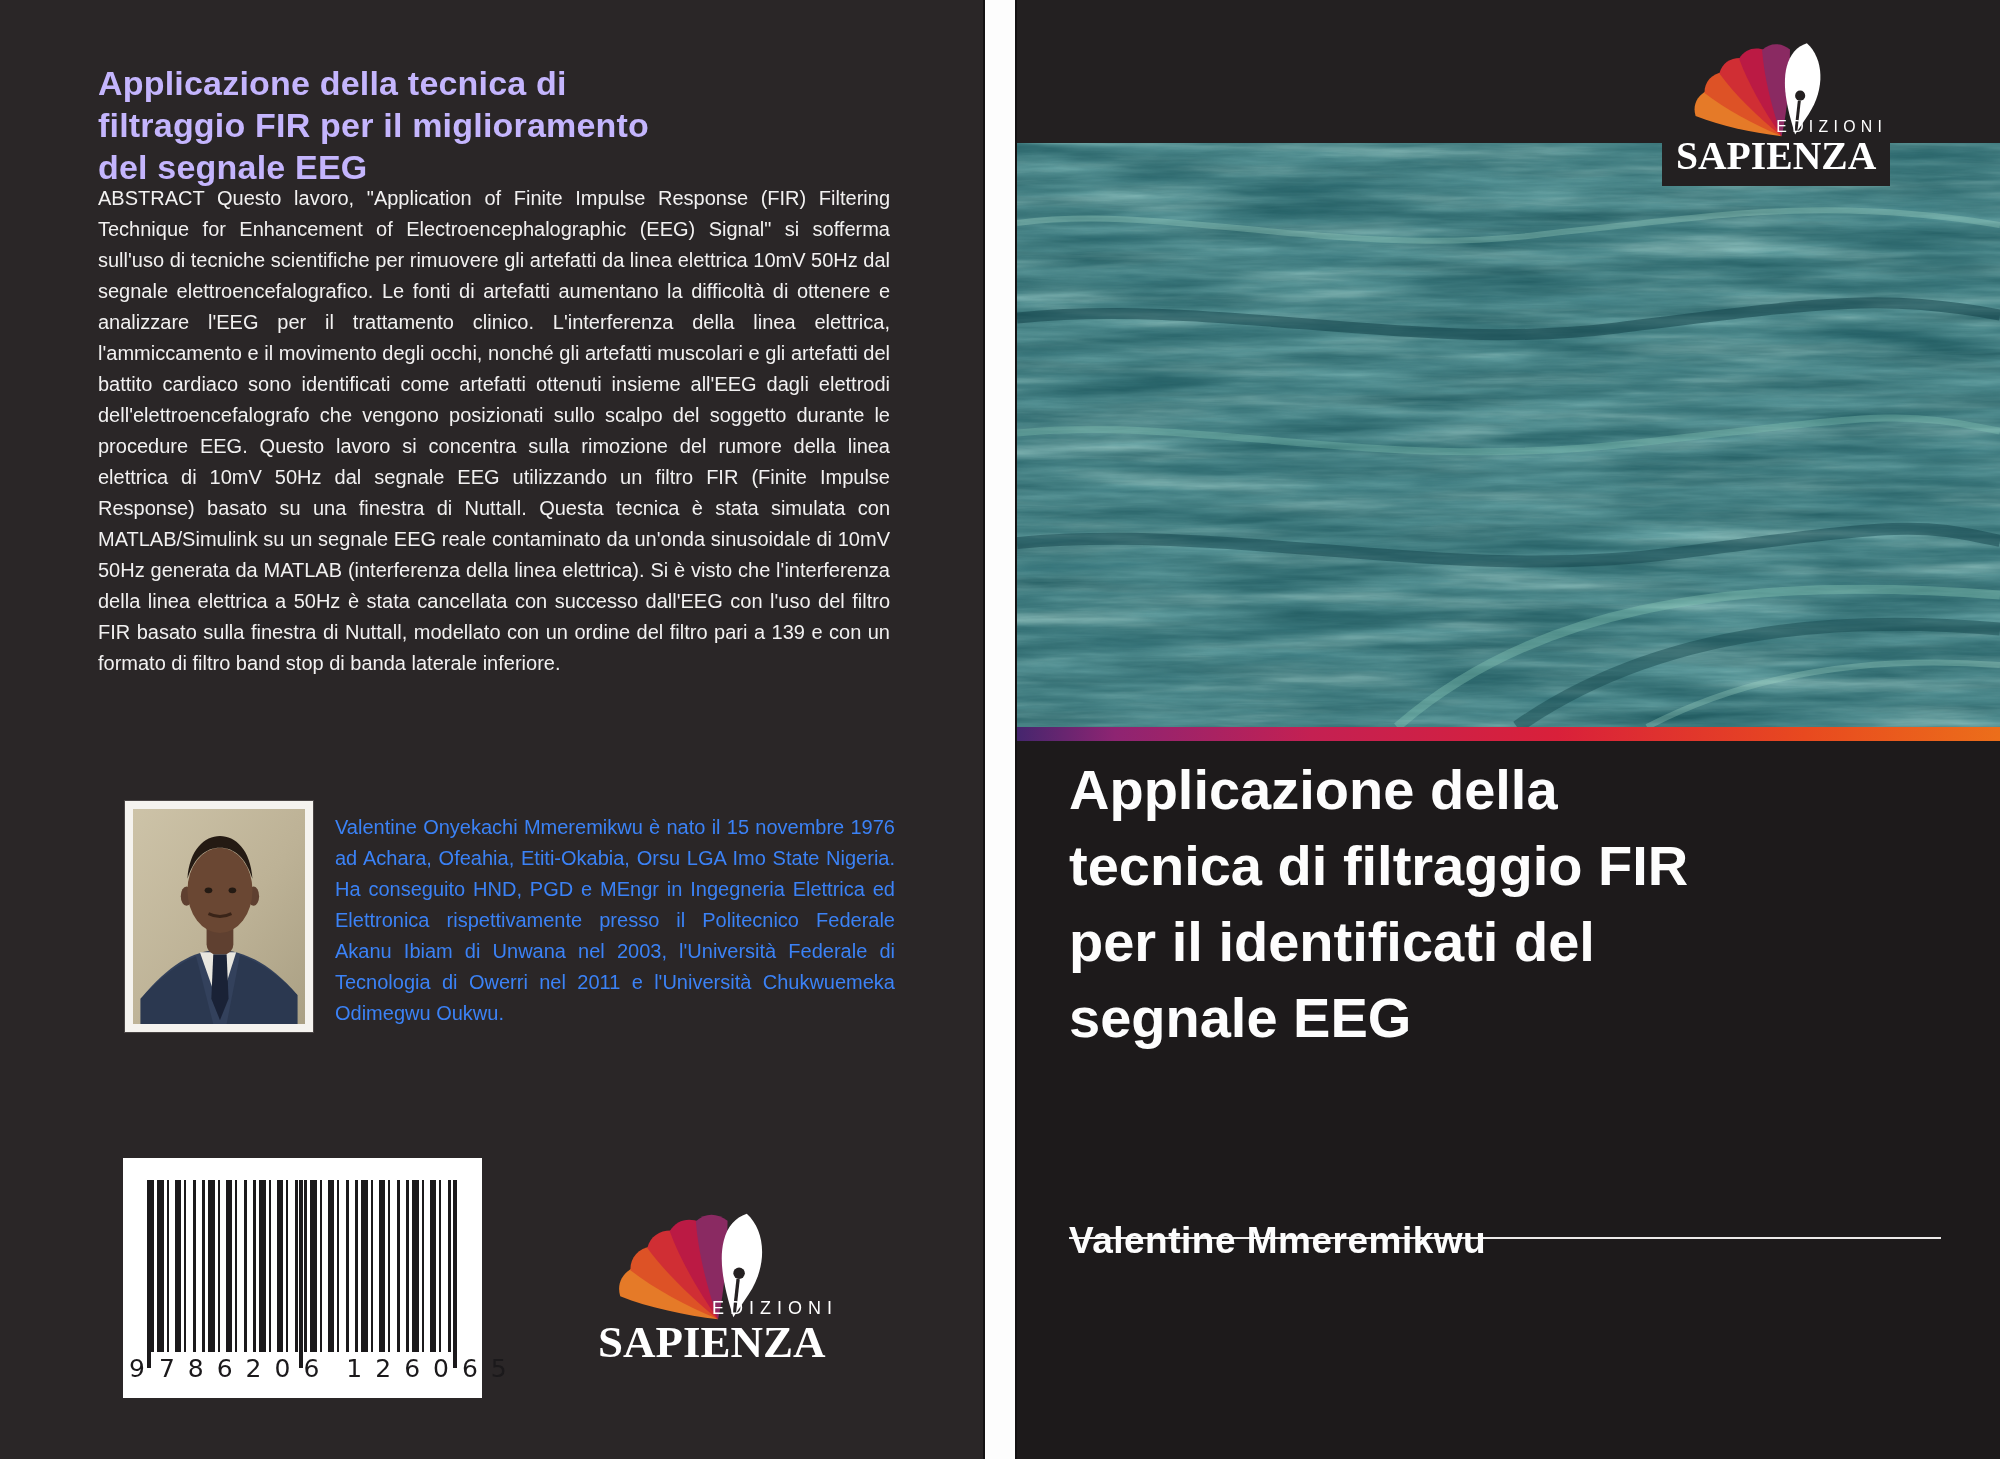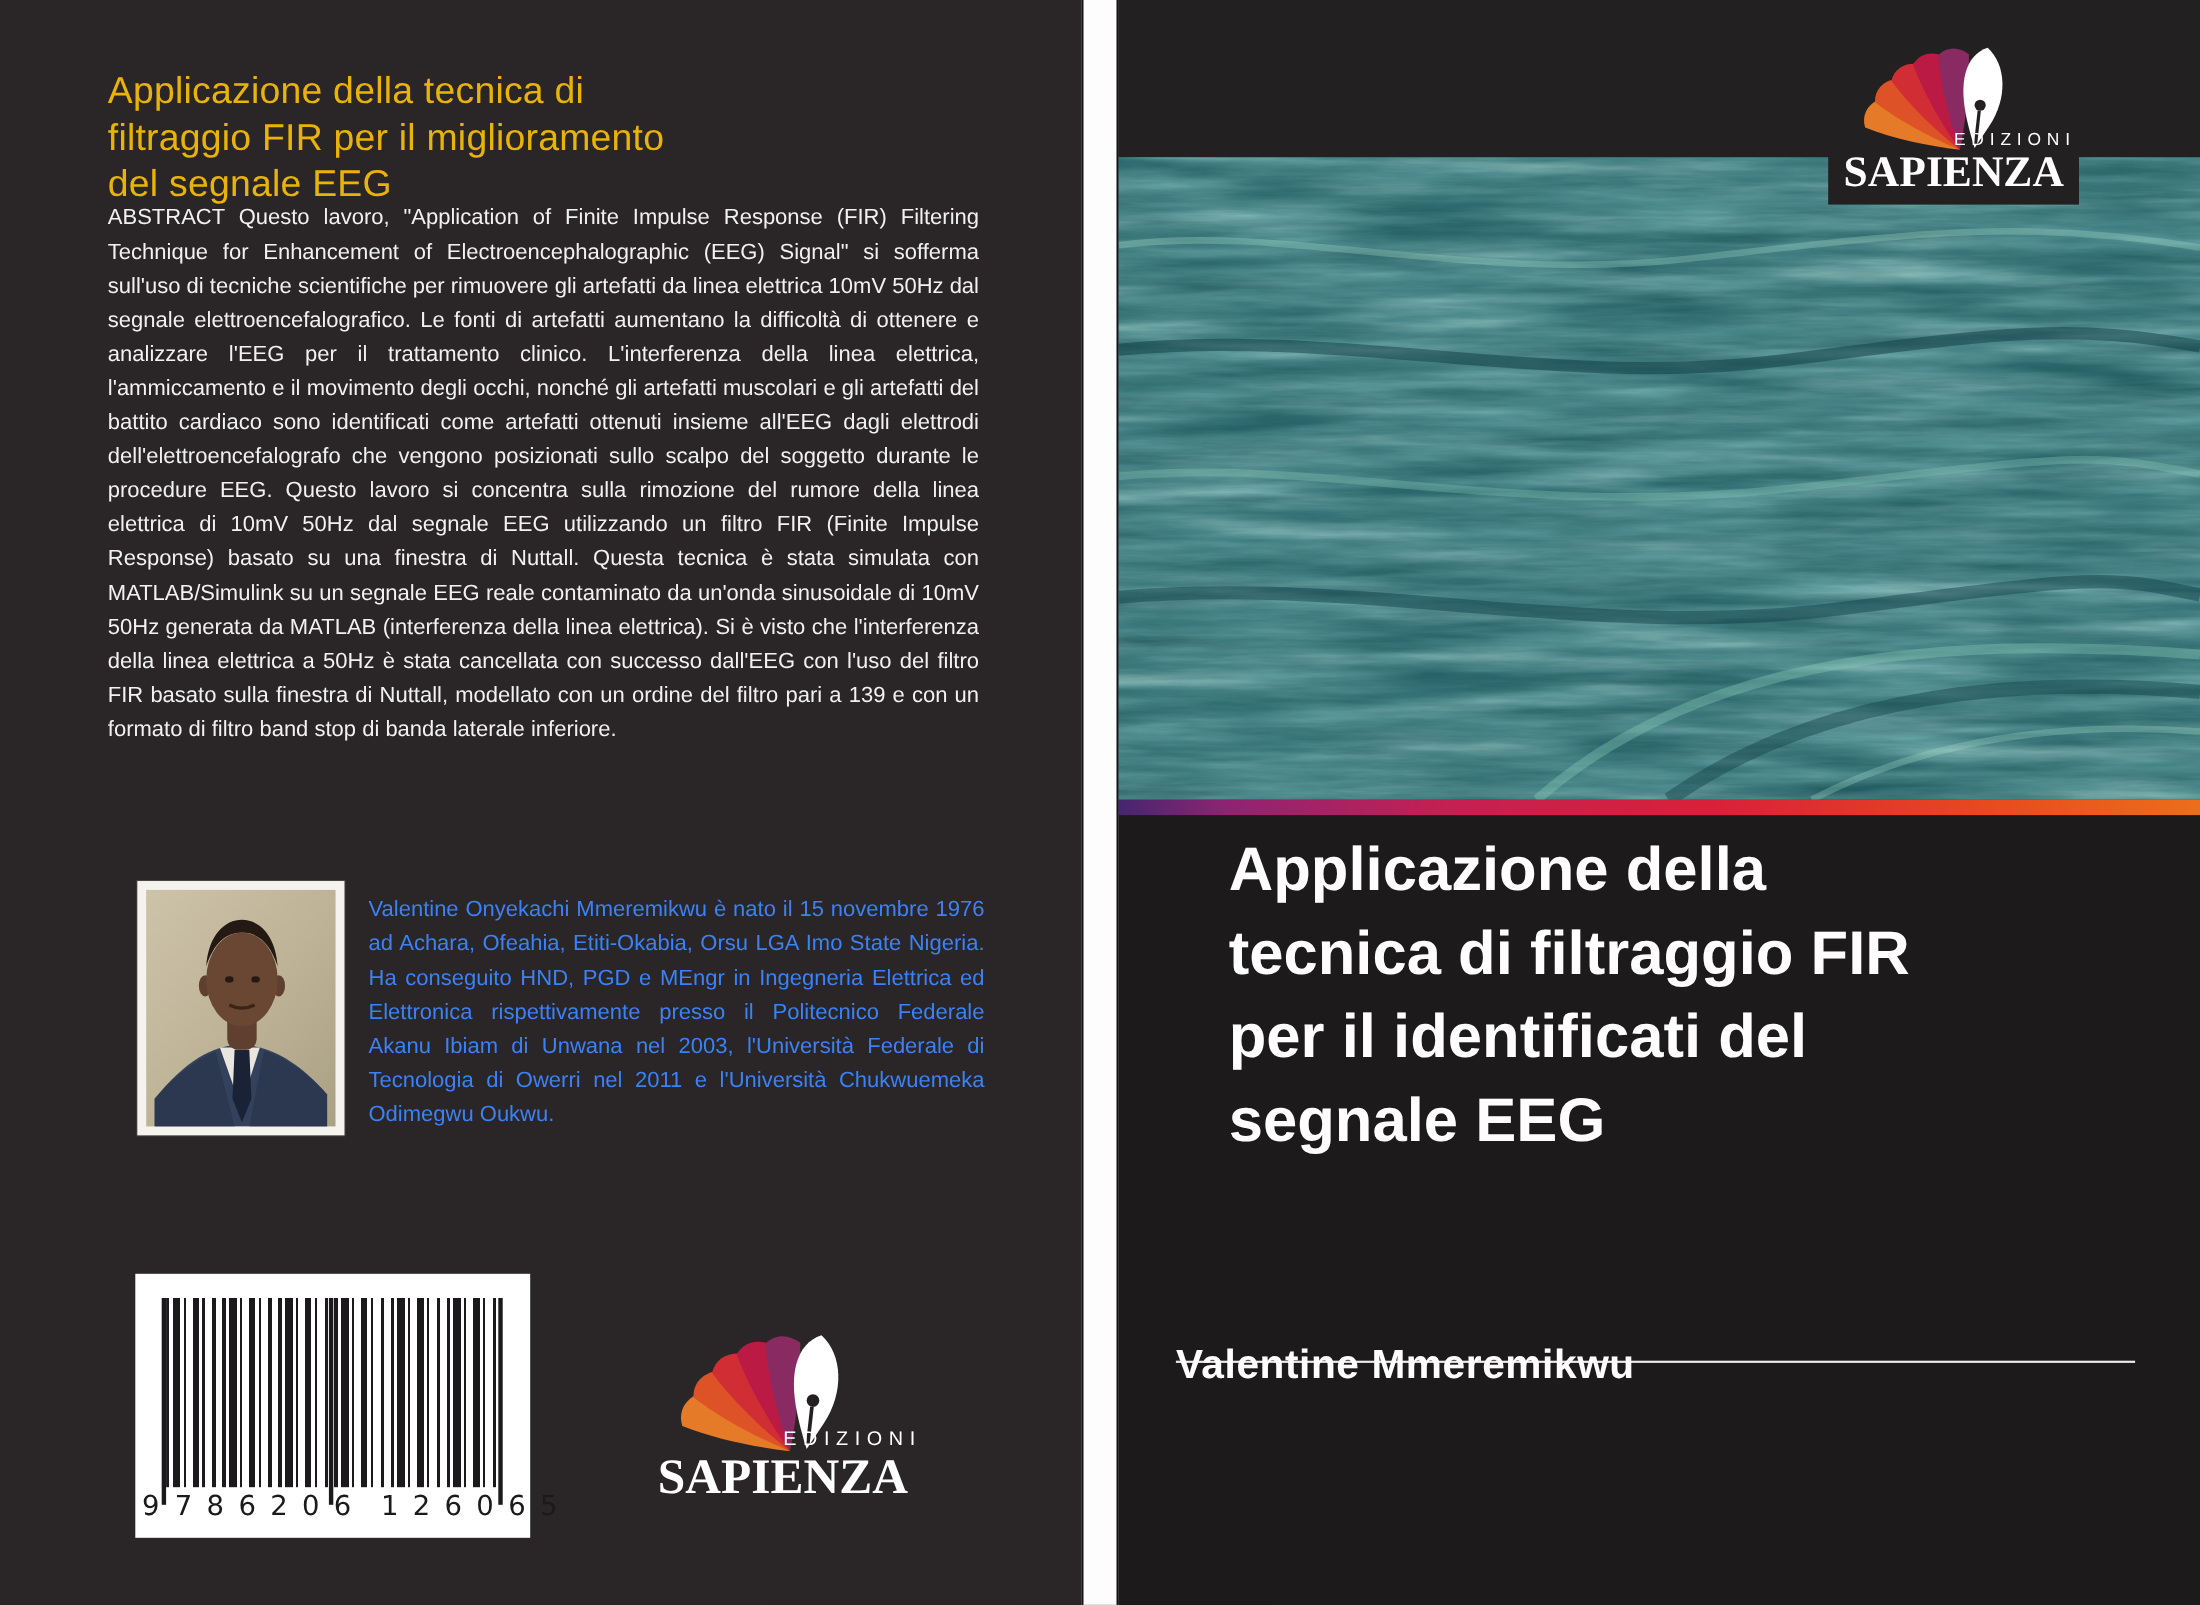--- a/index.html
+++ b/index.html
@@ -11,7 +11,7 @@
   
   .back{position:absolute;left:0;top:0;width:983px;height:1459px;background:#2a2627;}
   .back-title{position:absolute;left:98px;top:62px;width:800px;
-    font-size:34px;font-weight:normal;line-height:42px;letter-spacing:.2px;color:#eab308;}
+    font-size:34px;font-weight:bold;line-height:42px;letter-spacing:.2px;color:#c4b5fd;}
   .abstract{position:absolute;left:98px;top:183px;width:792px;
     font-size:20px;line-height:31px;text-align:justify;color:#f2f1f1;}
   .photo{position:absolute;left:125px;top:801px;width:188px;height:231px;

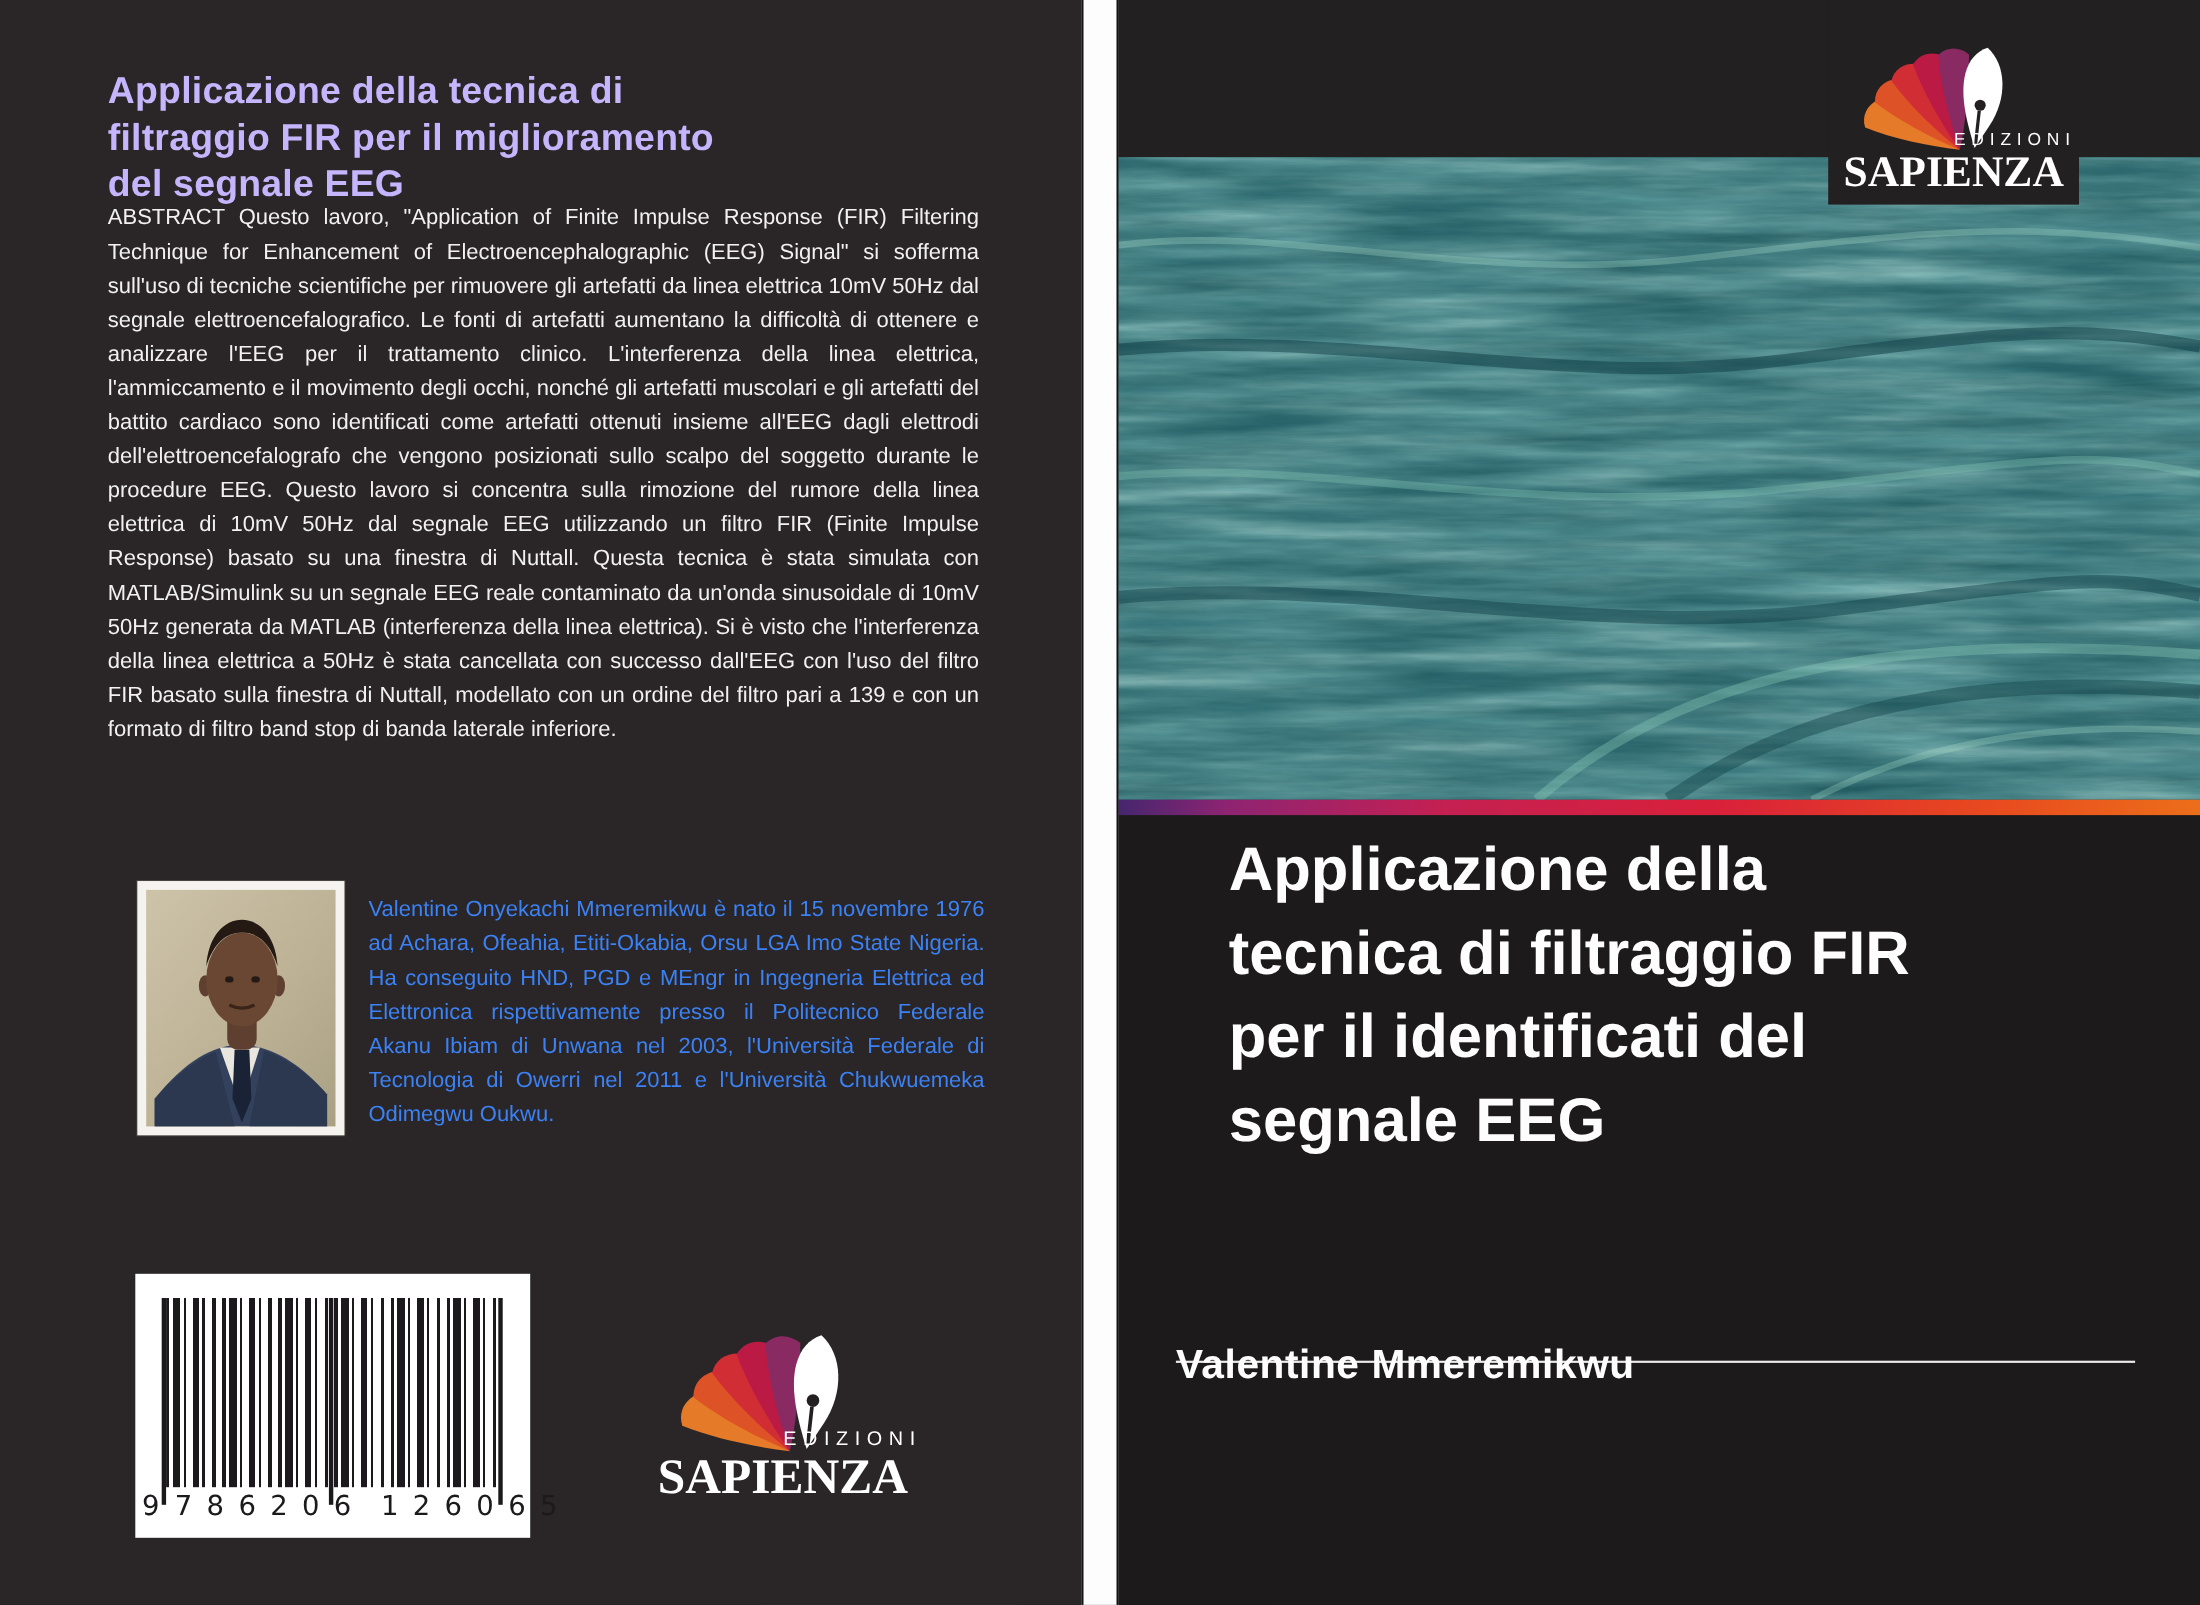--- a/index.html
+++ b/index.html
@@ -42,7 +42,7 @@
   .stripe{position:absolute;left:0;top:727px;width:983px;height:14px;
     background:linear-gradient(90deg,#45266e 0%,#8e2472 10%,#c42052 30%,#d9203a 55%,#e8491f 80%,#ec6e1a 100%);}
   .front-title{position:absolute;left:52px;top:752px;width:880px;
-    font-size:56px;font-weight:bold;line-height:76px;color:#fdfdfd;margin-left:48px;}
+    font-size:56px;font-weight:bold;line-height:76px;color:#fdfdfd;}
   .rule{position:absolute;left:52px;top:1237px;width:872px;height:2px;background:#eceaea;}
   .front-author{position:absolute;left:52px;top:1220px;font-size:37px;font-weight:bold;color:#fdfdfd;letter-spacing:.5px;}
   

